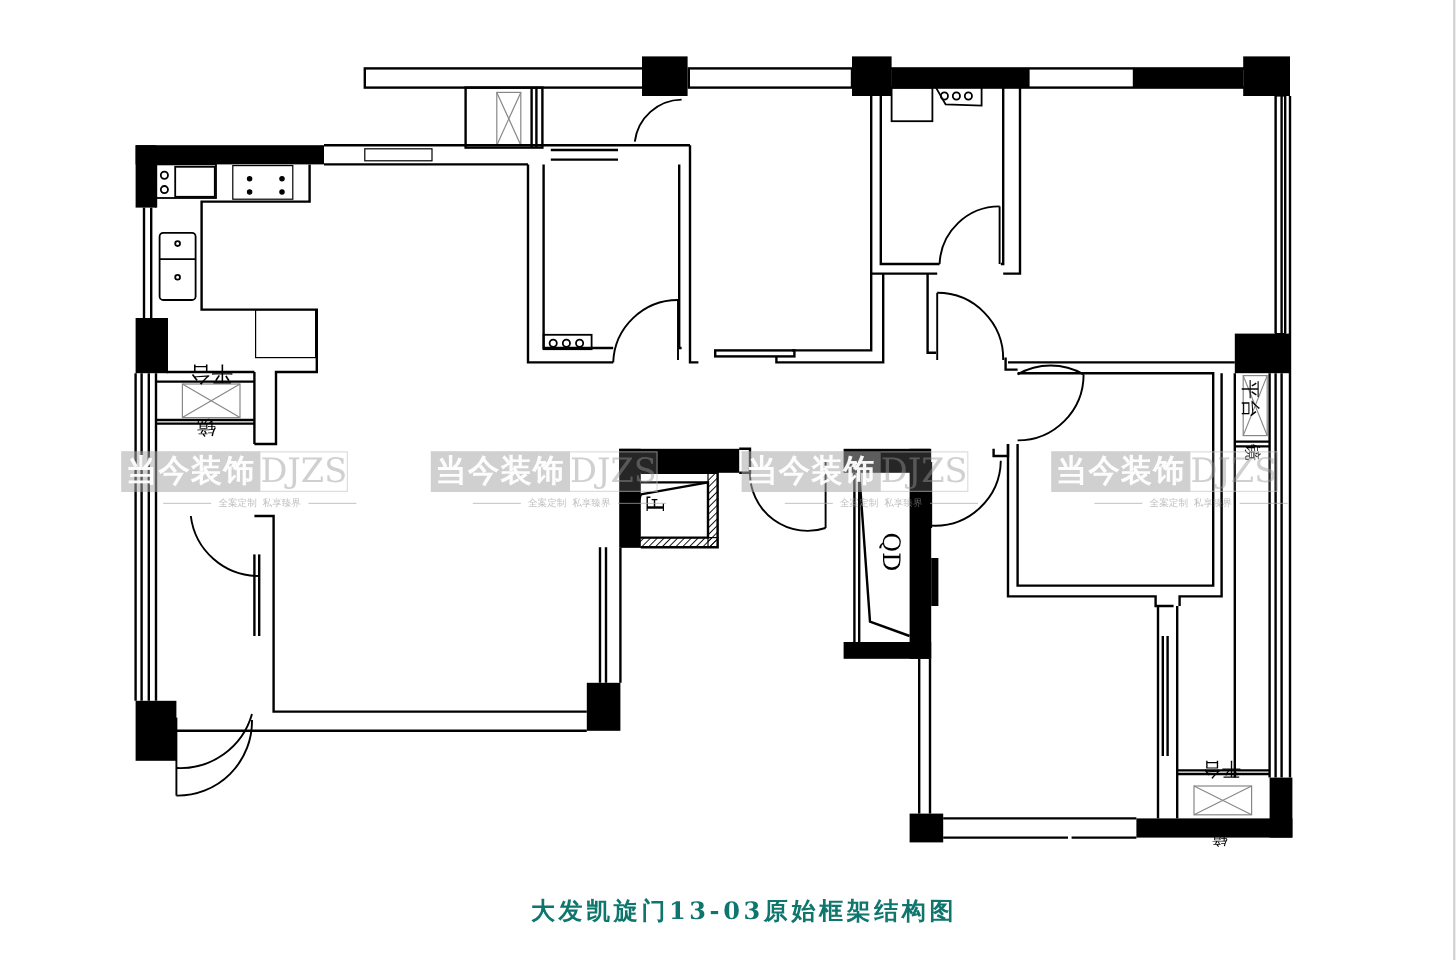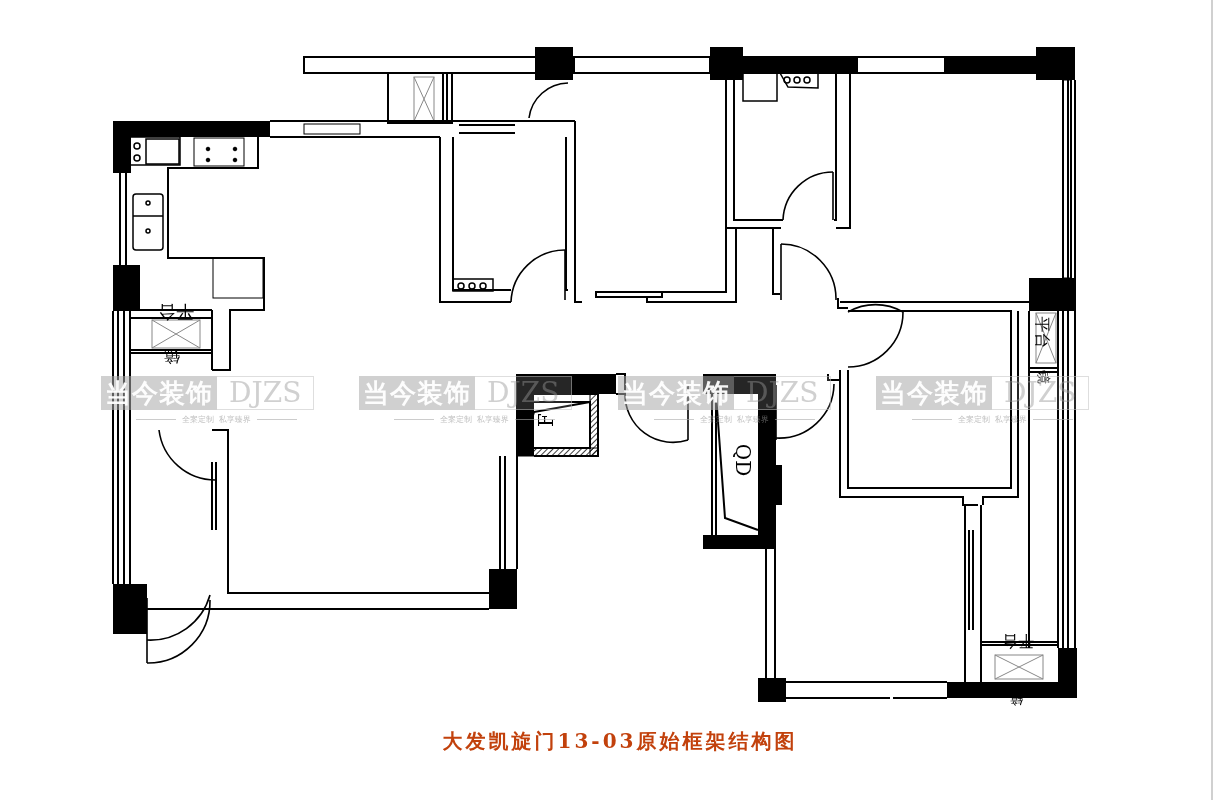--- a/index.html
+++ b/index.html
@@ -9,7 +9,7 @@
     .title { position: absolute; left: 380px; top: 728px; width: 480px; text-align: center; font-family: "DejaVu Serif", serif; font-weight: bold; font-size: 20px; letter-spacing: 3px; color: #c2410c; }
     .wm { position: absolute; height: 34px; display: flex; align-items: flex-start; }
     .wm .cn { background: rgba(170,170,170,0.55); color: rgba(255,255,255,0.95); font-family: "DejaVu Sans", sans-serif; font-weight: bold; font-size: 26px; padding: 0 4px; line-height: 34px; letter-spacing: 1px; }
-    .wm .en { border: 1px solid rgba(190,190,190,0.5); border-left: none; color: rgba(150,150,150,0.45); font-family: "DejaVu Serif", serif; font-size: 28px; line-height: 32px; padding: 0 12px; background: rgba(255,255,255,0.15); }
+    .wm .en { border: 1px solid rgba(190,190,190,0.5); border-left: none; color: rgba(150,150,150,0.45); font-family: "DejaVu Serif", serif; font-size: 28px; line-height: 32px; padding: 0 0; background: rgba(255,255,255,0.15); }
     .wm-sub { position: absolute; font-size: 8px; color: rgba(150,150,150,0.6); font-family: Liberation Mono, monospace; white-space: nowrap; }
     .wm-sub::before, .wm-sub::after { content: ""; display: inline-block; width: 40px; height: 1px; background: rgba(170,170,170,0.6); vertical-align: middle; margin: 0 6px; }
     .lbl { position: absolute; font-family: "DejaVu Serif", serif; color: #000; }

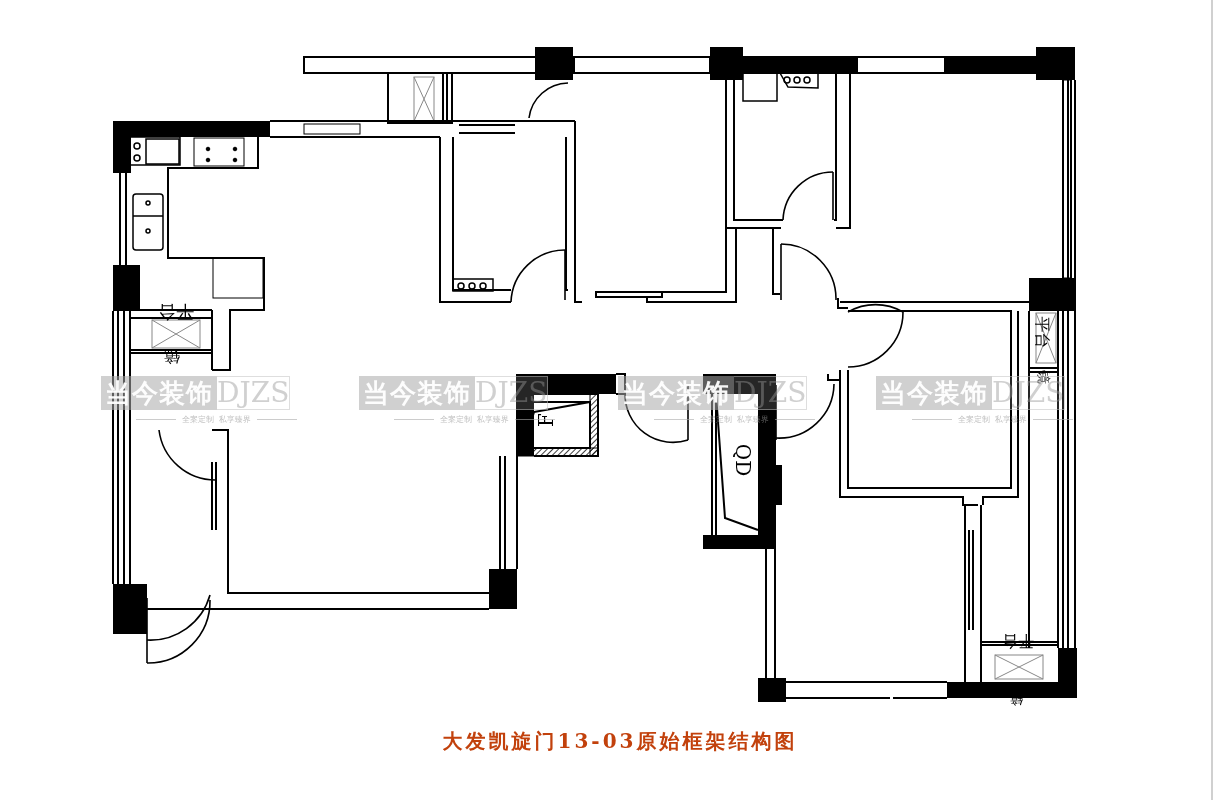--- a/index.html
+++ b/index.html
@@ -6,7 +6,7 @@
     body { width: 1213px; height: 800px; position: relative; overflow: hidden; font-family: "DejaVu Sans", sans-serif; }
     #plan { position: absolute; left: 0; top: 0; }
     .right-edge { position: absolute; right: 0; top: 0; width: 2px; height: 800px; background: #d0d0d0; }
-    .title { position: absolute; left: 380px; top: 728px; width: 480px; text-align: center; font-family: "DejaVu Serif", serif; font-weight: bold; font-size: 20px; letter-spacing: 3px; color: #c2410c; }
+    .title { position: absolute; left: 380px; top: 746px; width: 480px; text-align: center; font-family: "DejaVu Serif", serif; font-weight: bold; font-size: 20px; letter-spacing: 3px; color: #0f766e; }
     .wm { position: absolute; height: 34px; display: flex; align-items: flex-start; }
     .wm .cn { background: rgba(170,170,170,0.55); color: rgba(255,255,255,0.95); font-family: "DejaVu Sans", sans-serif; font-weight: bold; font-size: 26px; padding: 0 4px; line-height: 34px; letter-spacing: 1px; }
     .wm .en { border: 1px solid rgba(190,190,190,0.5); border-left: none; color: rgba(150,150,150,0.45); font-family: "DejaVu Serif", serif; font-size: 28px; line-height: 32px; padding: 0 0; background: rgba(255,255,255,0.15); }

